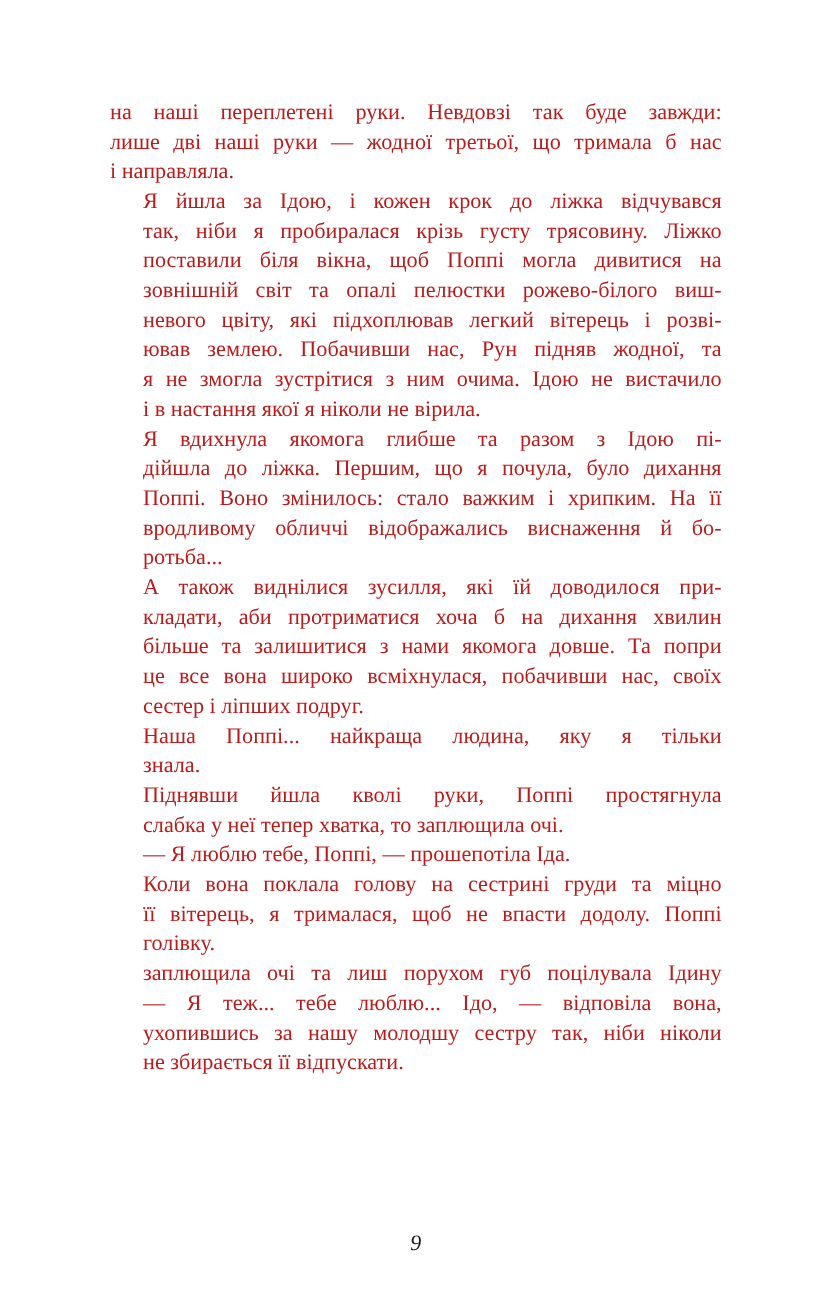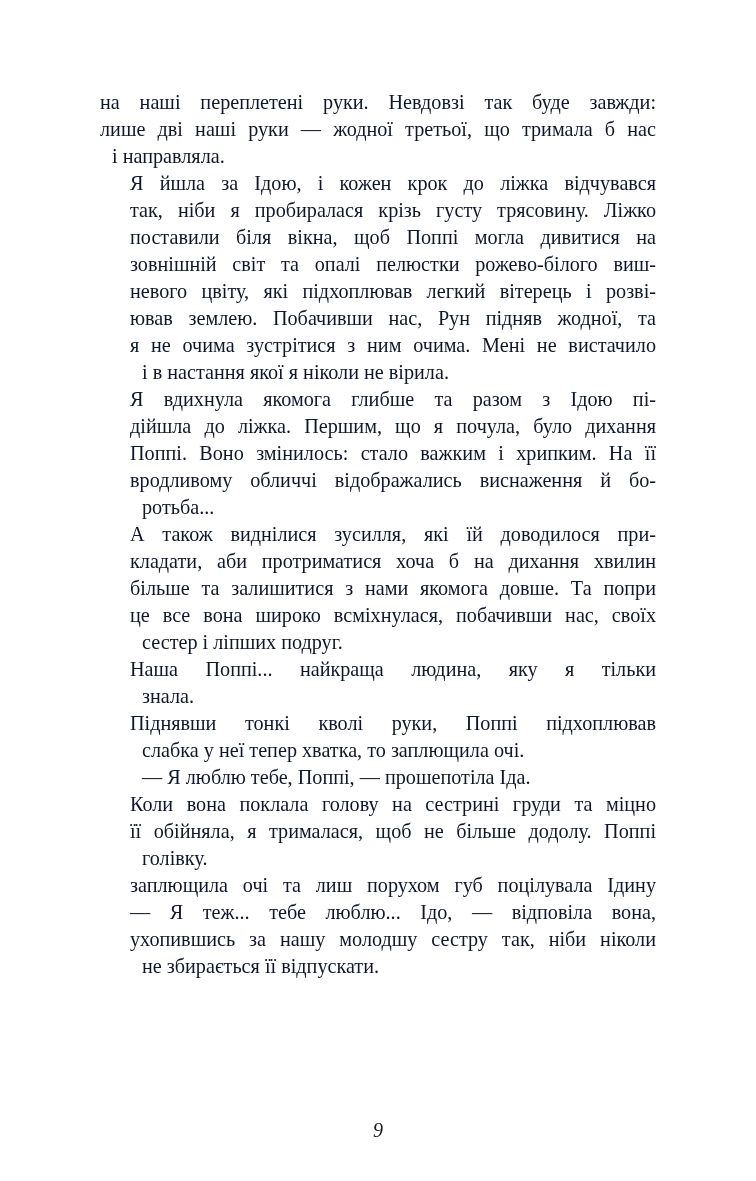--- a/index.html
+++ b/index.html
@@ -12,7 +12,7 @@
       font-family: "Liberation Serif", "DejaVu Serif", serif;
       font-size: 20.2px;
       line-height: 27px;
-      color: #0f172a;
+      color: #b91c1c;
     }
     .para {
       margin: 0;

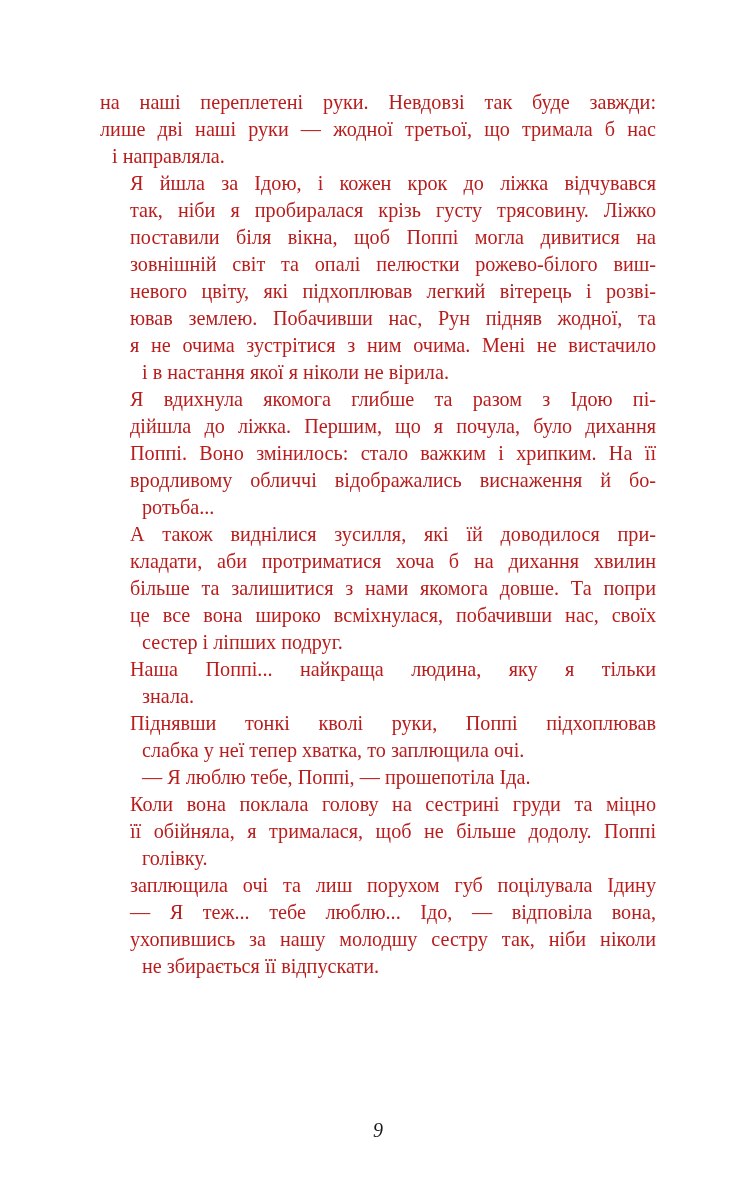--- a/index.html
+++ b/index.html
@@ -22,7 +22,7 @@
     }
     .para.noindent { text-indent: 0; }
     .line { display: block; text-align: justify; text-align-last: justify; }
-    .line.last { text-align-last: left; margin-left: 12px; }
+    .line.last { text-align-last: left; }
     .para .line:first-child { text-indent: 30px; }
     .para.noindent .line:first-child { text-indent: 0; }
     .folio {

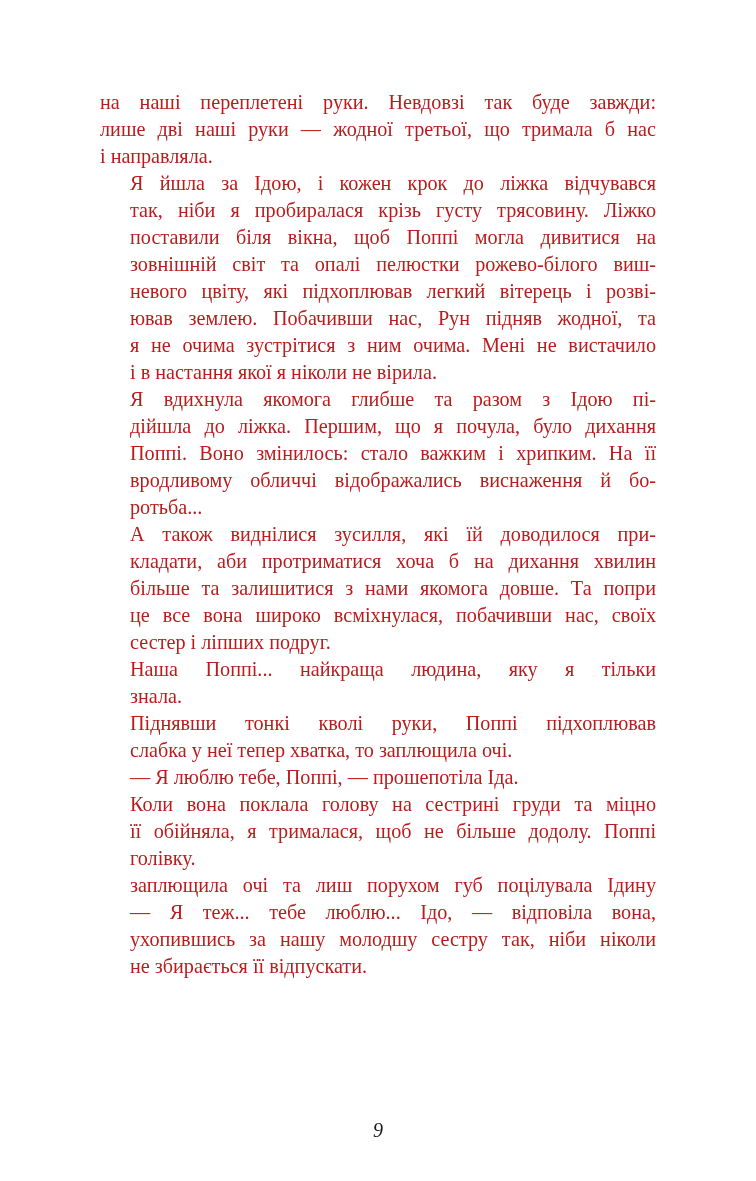--- a/index.html
+++ b/index.html
@@ -52,7 +52,7 @@
     <span class="line">зовнішній світ та опалі пелюстки рожево-білого виш-</span>
     <span class="line">невого цвіту, які підхоплював легкий вітерець і розві-</span>
     <span class="line">ював землею. Побачивши нас, Рун підняв жодної, та</span>
-    <span class="line">я не очима зустрітися з ним очима. Мені не вистачило</span>
+    <span class="line">я не змогла зустрітися з ним очима. Ідою не вистачило</span>
     <span class="line last">і в настання якої я ніколи не вірила.</span>
   </p>
   <p class="para">

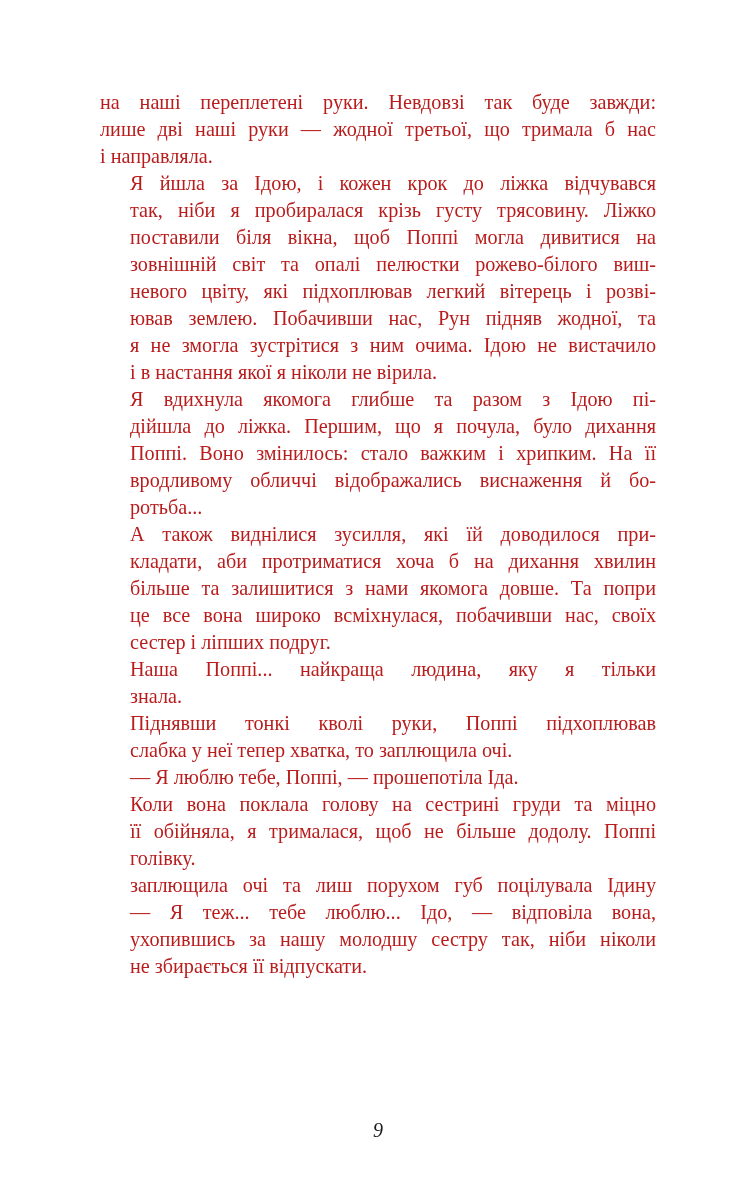--- a/index.html
+++ b/index.html
@@ -74,7 +74,7 @@
     <span class="line last">знала.</span>
   </p>
   <p class="para">
-    <span class="line">Піднявши тонкі кволі руки, Поппі підхоплював</span>
+    <span class="line">Піднявши йшла кволі руки, Поппі простягнула</span>
     <span class="line last">слабка у неї тепер хватка, то заплющила очі.</span>
   </p>
   <p class="para">

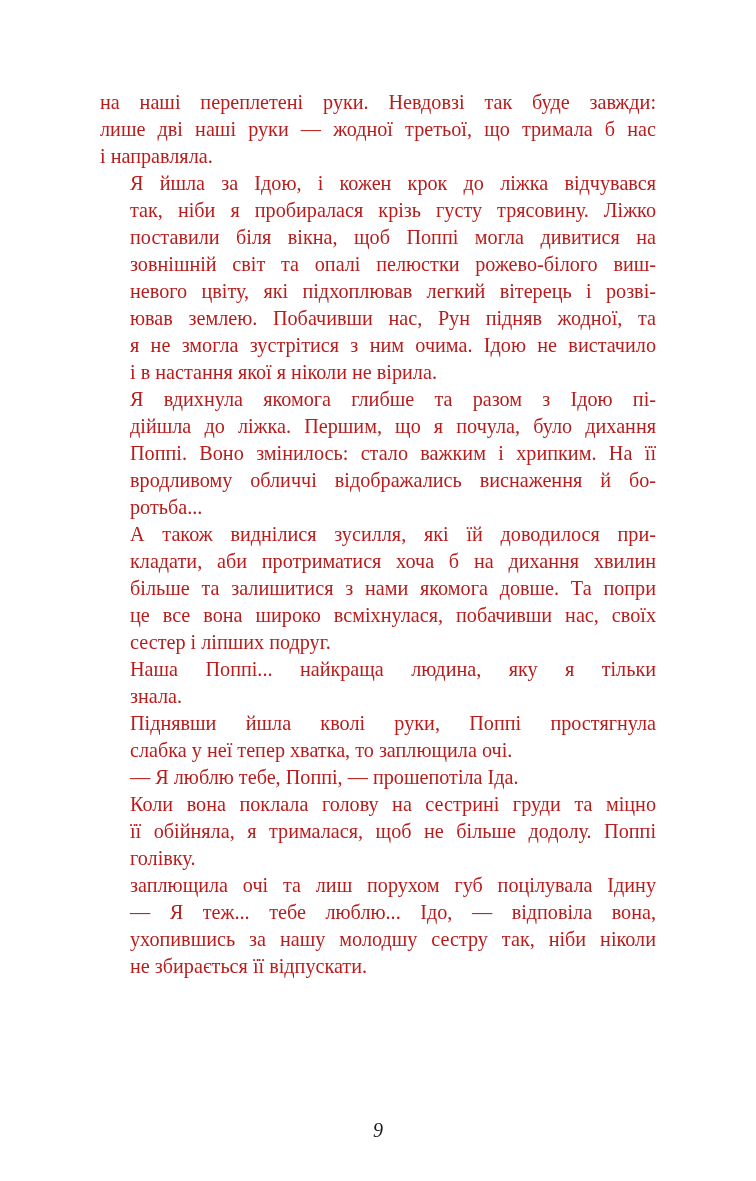--- a/index.html
+++ b/index.html
@@ -82,7 +82,7 @@
   </p>
   <p class="para">
     <span class="line">Коли вона поклала голову на сестрині груди та міцно</span>
-    <span class="line">її обійняла, я трималася, щоб не більше додолу. Поппі</span>
+    <span class="line">її вітерець, я трималася, щоб не впасти додолу. Поппі</span>
     <span class="line last">голівку.</span>
     <span class="line">заплющила очі та лиш порухом губ поцілувала Ідину</span>
   </p>

